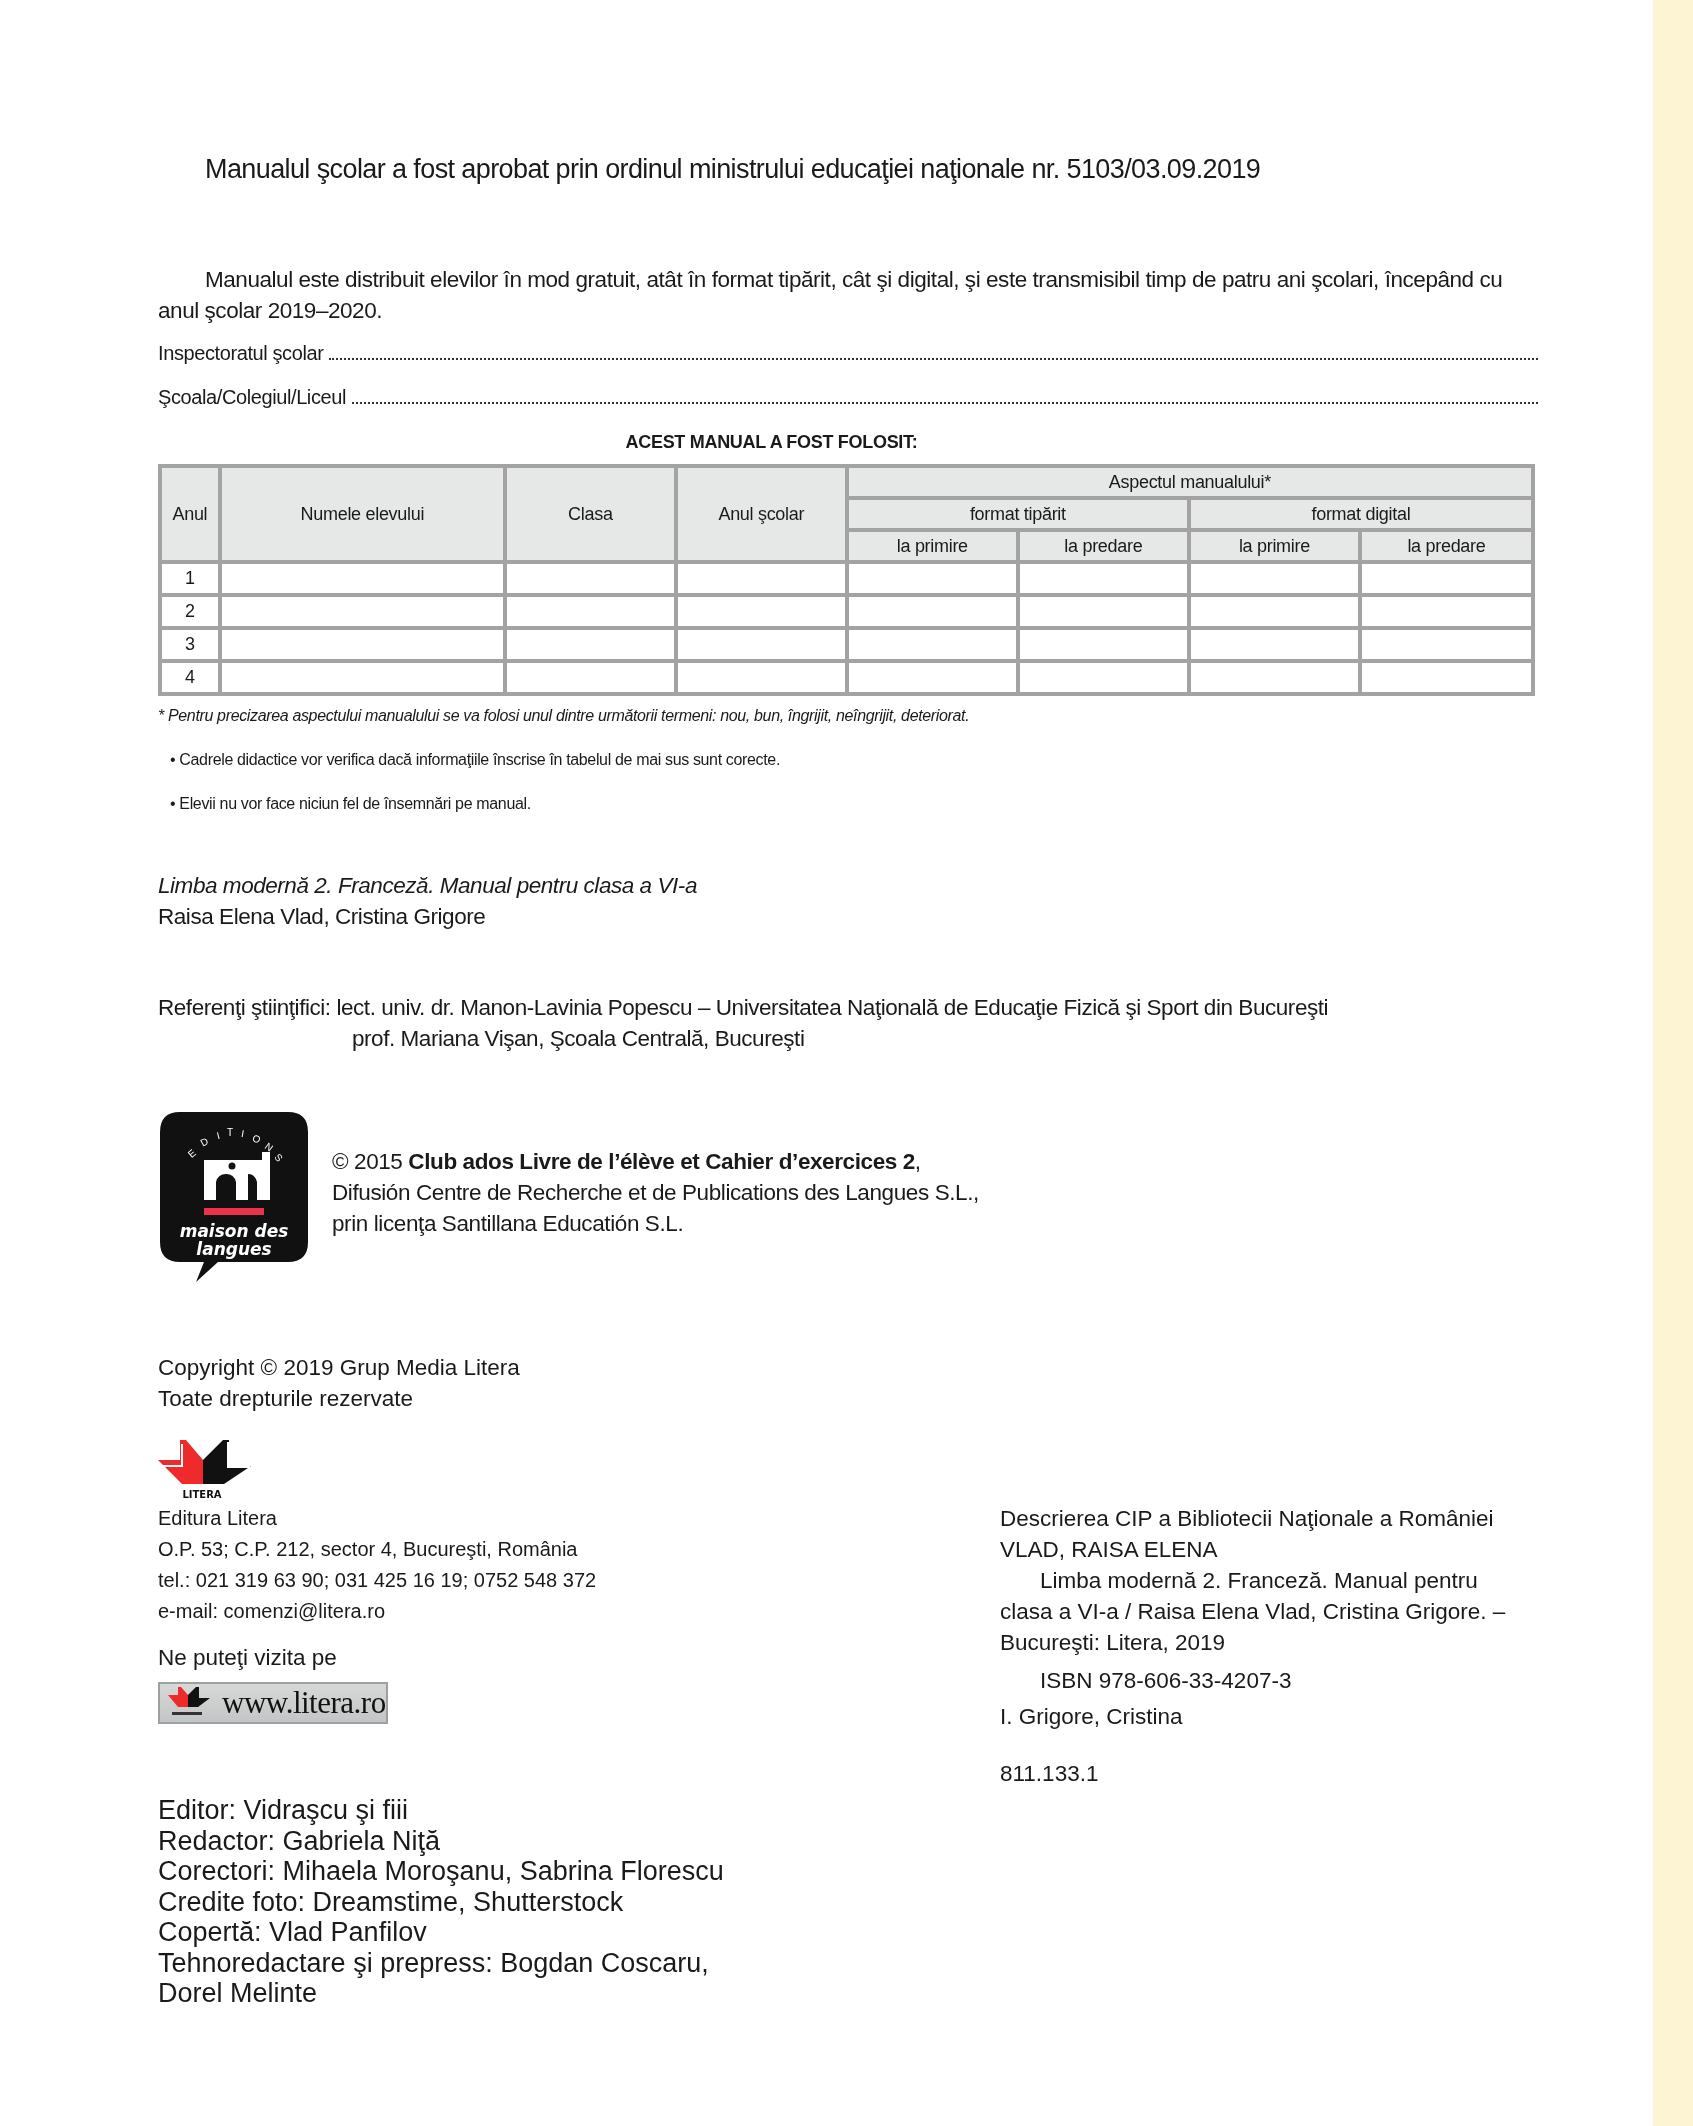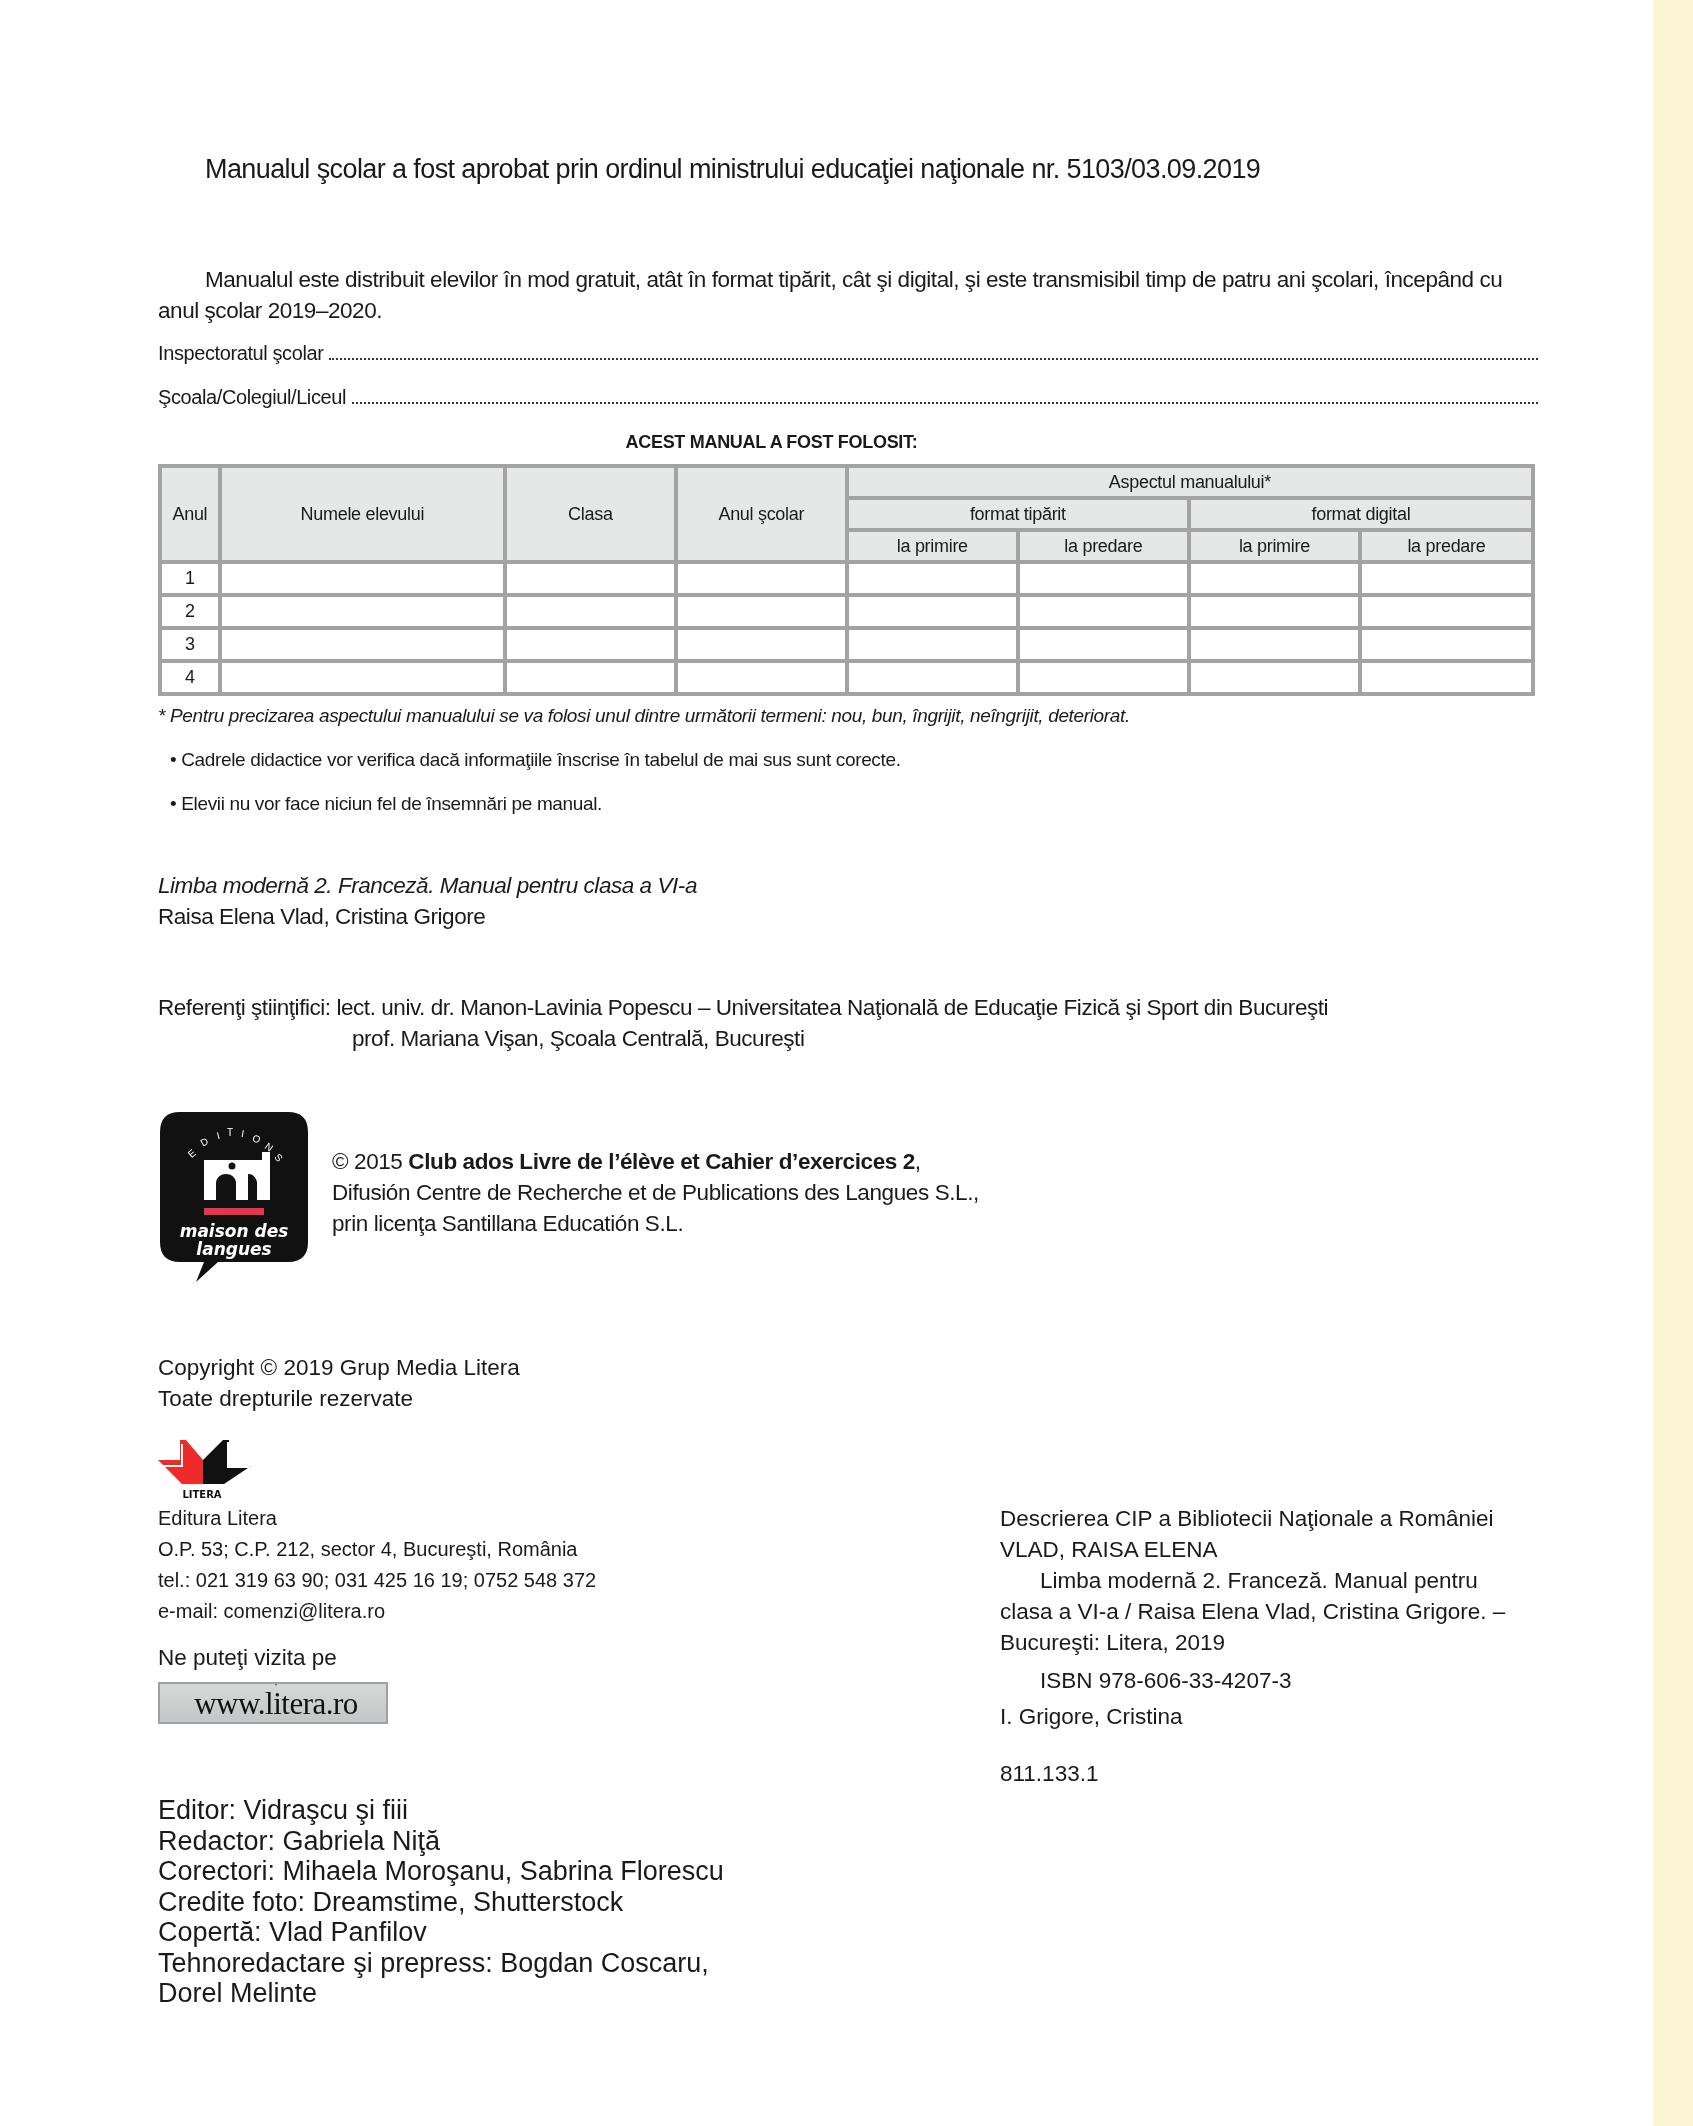--- a/index.html
+++ b/index.html
@@ -20,7 +20,7 @@
   table.usage thead th { background:#e6e8e8; height:28px; }
   table.usage tbody td { height:29px; }
   table.usage td.num { width:56px; }
-  .notes { left:158px; top:702px; font-size:19px; line-height:28px; letter-spacing:-0.35px; }
+  .notes { left:158px; top:702px; font-size:16px; line-height:28px; letter-spacing:-0.35px; }
   .notes .star { font-style:italic; }
   .notes .bullet { padding-left:12px;margin-top:16px; }
   .book { left:158px; top:870px; font-size:22.5px; line-height:31px; letter-spacing:-0.45px; }

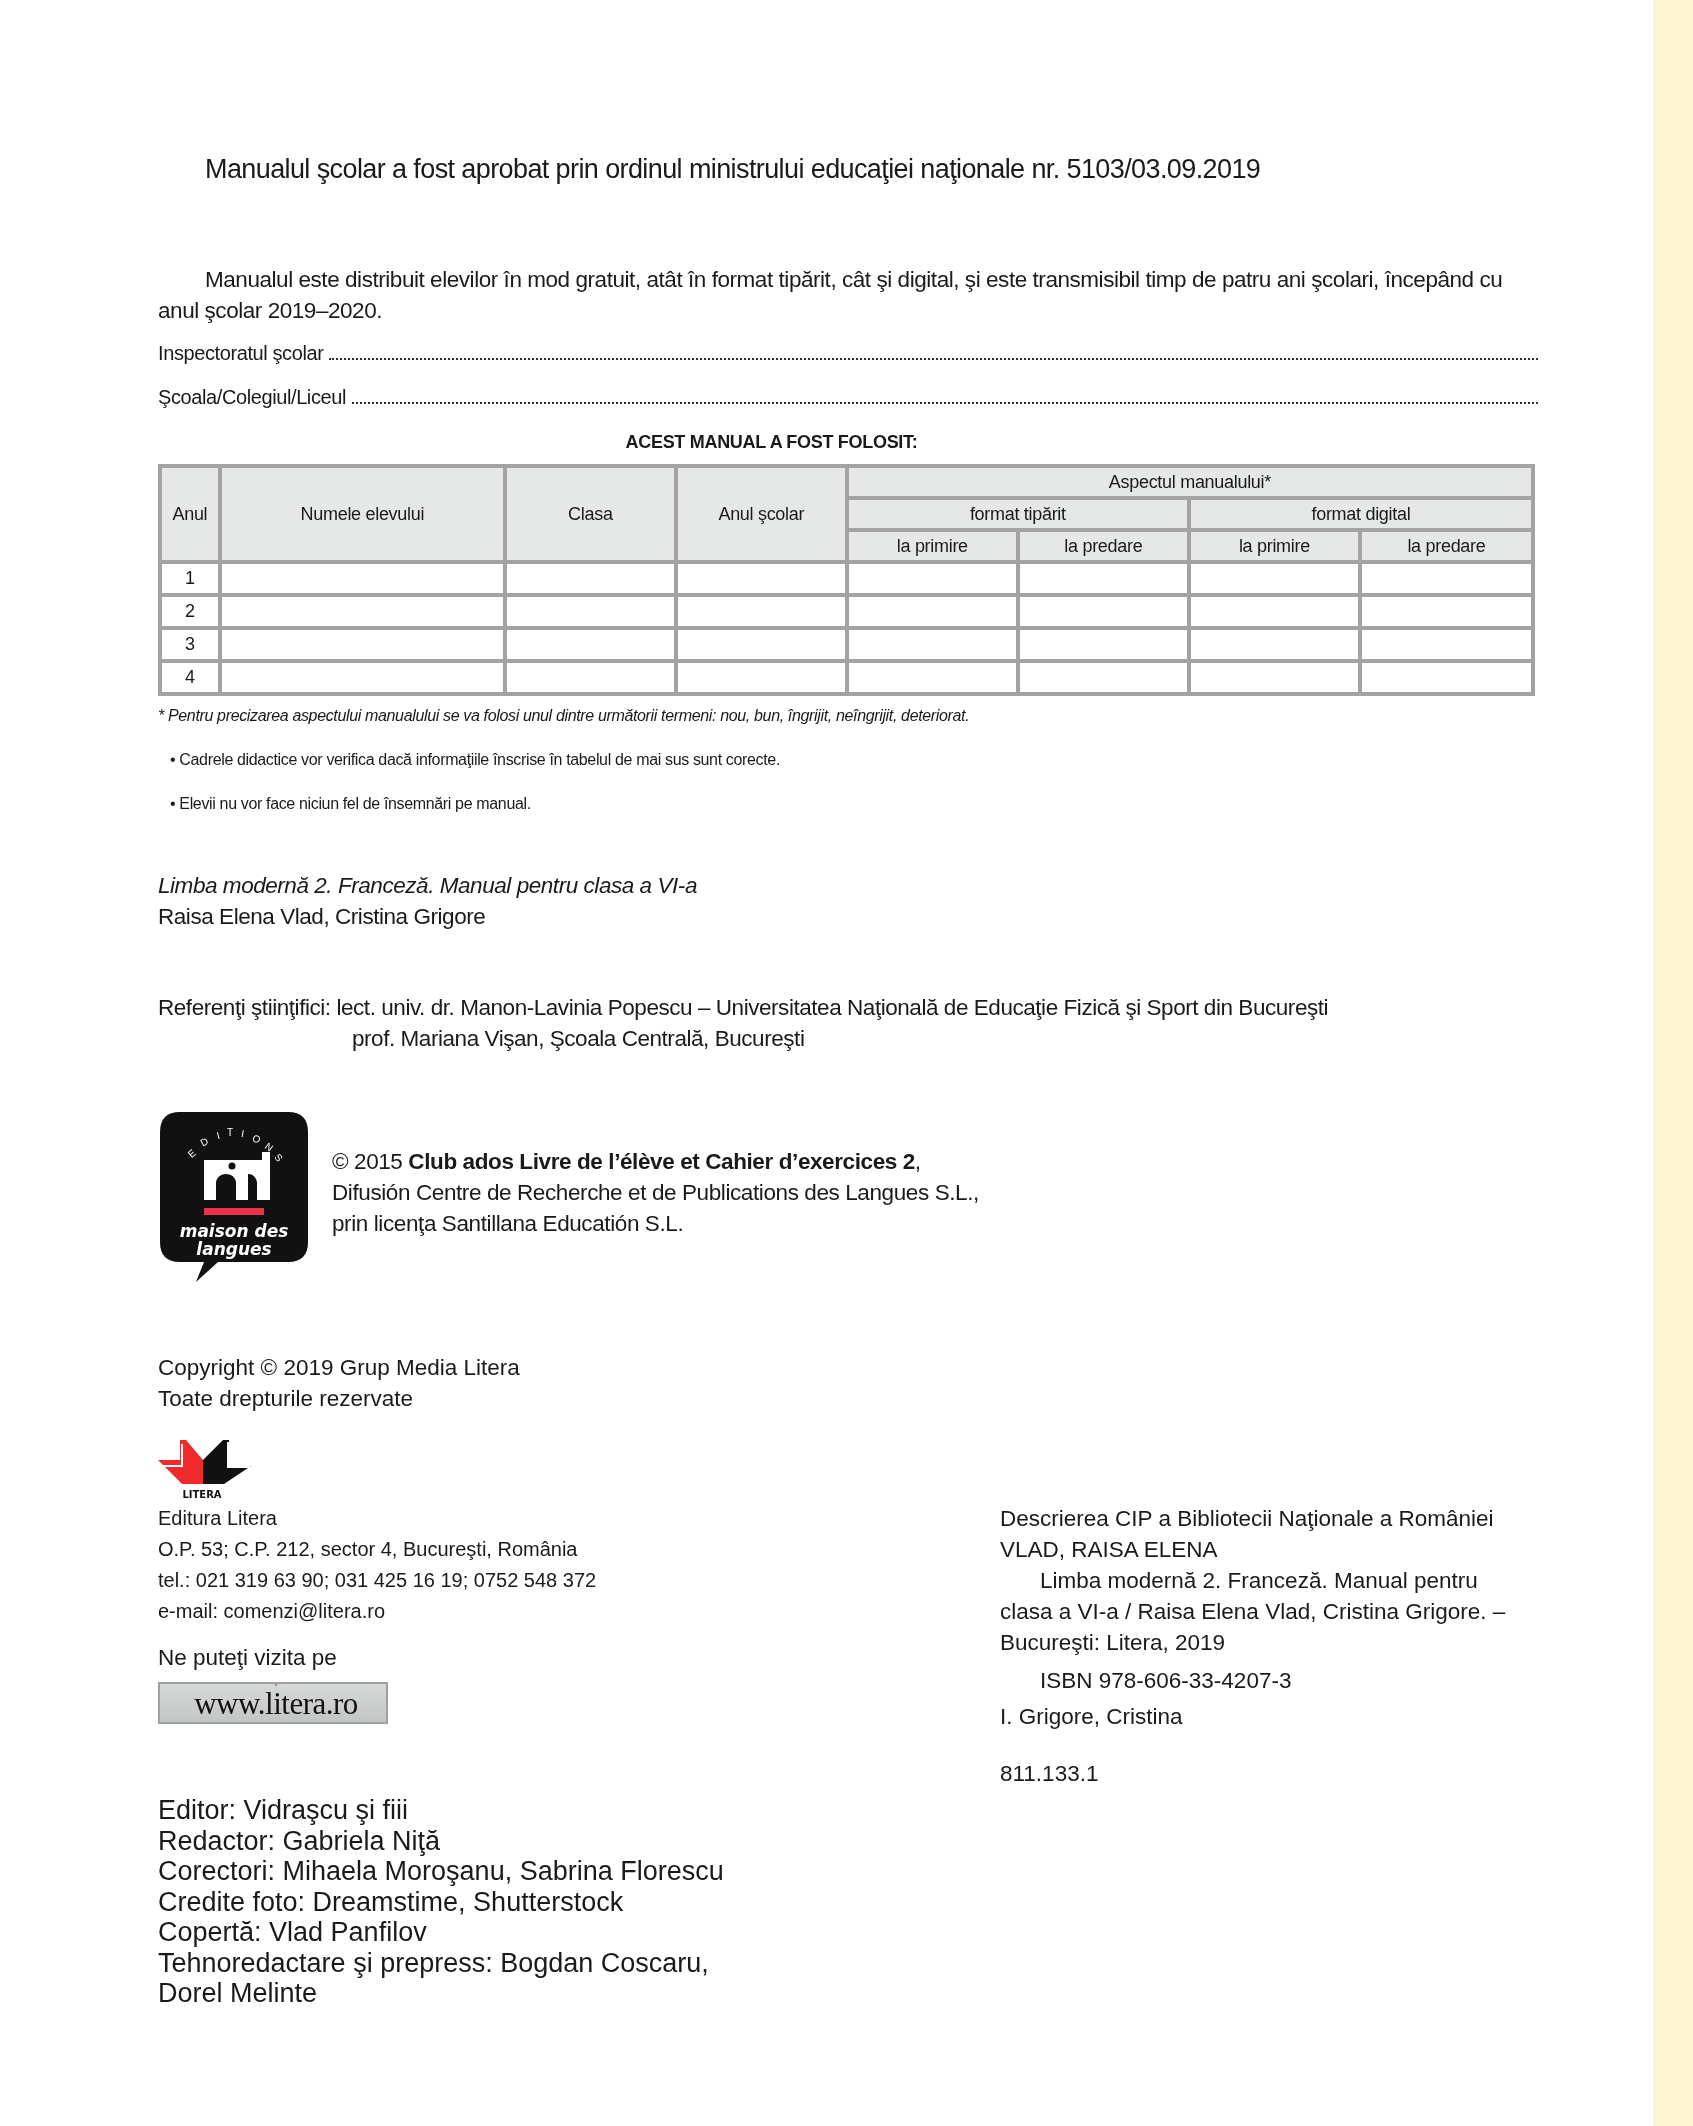--- a/index.html
+++ b/index.html
@@ -34,7 +34,7 @@
   .editura { left:158px; top:1503px; font-size:20px; line-height:31px; }
   .visit { left:158px; top:1645px; font-size:22.5px; }
   .web-badge { left:158px; top:1682px; width:230px; height:42px; background:linear-gradient(#d7d9d9,#c3c6c6);
-               border:2px solid #9ea1a1; box-sizing:border-box; display:flex; align-items:center;flex-direction:column; }
+               border:2px solid #9ea1a1; box-sizing:border-box; display:flex; align-items:center; }
   .web-badge .url { font-family:"Liberation Serif", serif; font-size:31px; color:#111; margin-left:6px; letter-spacing:-0.5px; }
   .cip { left:1000px; top:1503px; font-size:22.5px; line-height:31px; width:520px; }
   .cip .ind { padding-left:40px; }

